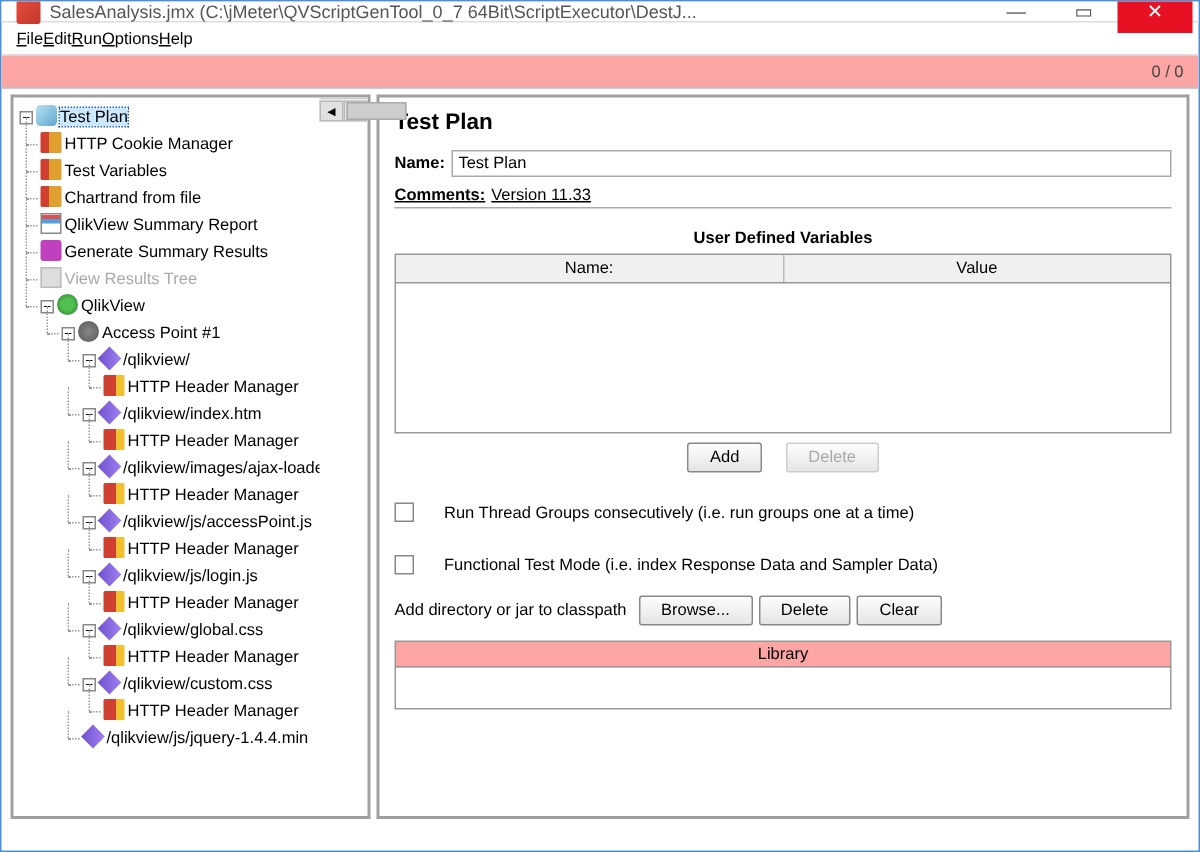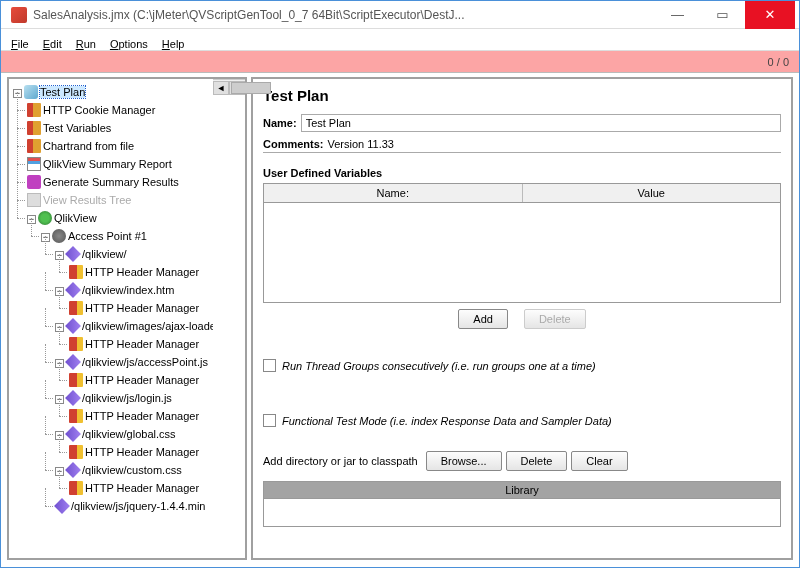--- a/index.html
+++ b/index.html
@@ -4,7 +4,7 @@
 <style>
 * { box-sizing: border-box; margin: 0; padding: 0; font-family: Tahoma, sans-serif; font-size: 11px; }
 body { background: #fff; width: 800px; height: 568px; overflow: hidden; border: 1px solid #4a90d9; }
-.titlebar { background: #fff; height: 28px; display: flex; align-items: center; padding: 0 4px; border-bottom: 1px solid #ddd; }
+.titlebar { background: #fff; height: 14px; display: flex; align-items: center; padding: 0 4px; border-bottom: 1px solid #ddd; }
 .titlebar .app-icon { width: 16px; height: 16px; margin: 0 6px; background: linear-gradient(135deg,#e74c3c,#c0392b); border-radius: 2px; }
 .titlebar .title { flex: 1; color: #555; font-size: 12px; white-space: nowrap; overflow: hidden; }
 .winbtns { display: flex; }

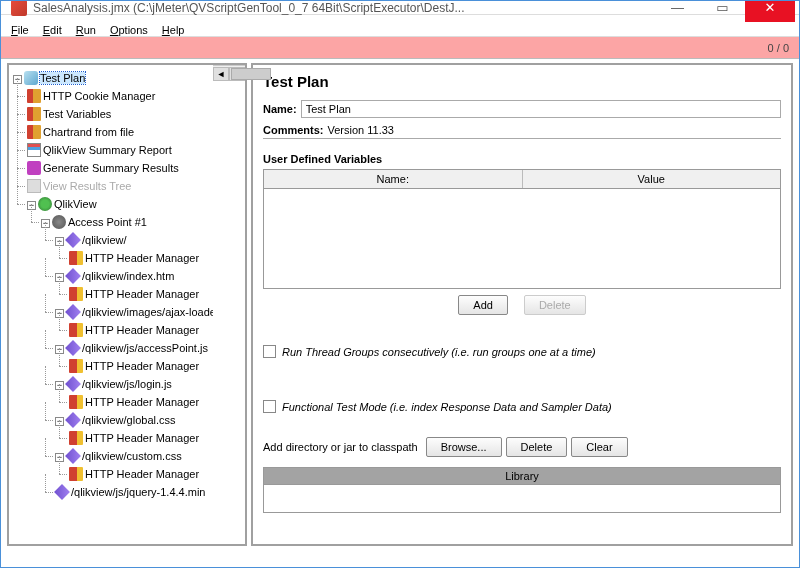--- a/index.html
+++ b/index.html
@@ -10,7 +10,7 @@
 .winbtns { display: flex; }
 .winbtn { width: 45px; height: 28px; display: flex; align-items: center; justify-content: center; font-size: 13px; color: #555; }
 .winbtn.close { background: #e81123; color: #fff; width: 50px; }
-.menubar { height: 22px; display: flex; align-items: flex-end; gap: 14px; padding: 0 10px; border-bottom: 1px solid #ddd; }
+.menubar { height: 22px; display: flex; align-items: center; gap: 0; padding: 0 10px; border-bottom: 1px solid #ddd; }
 .menubar span { text-decoration: underline; text-decoration-color: transparent; }
 .menubar span::first-letter { text-decoration: underline; }
 .toolbar { height: 22px; border-bottom: 1px solid #bbb; background: #fca5a5; display: flex; justify-content: flex-end; align-items: center; padding: 0 10px; color: #444; }

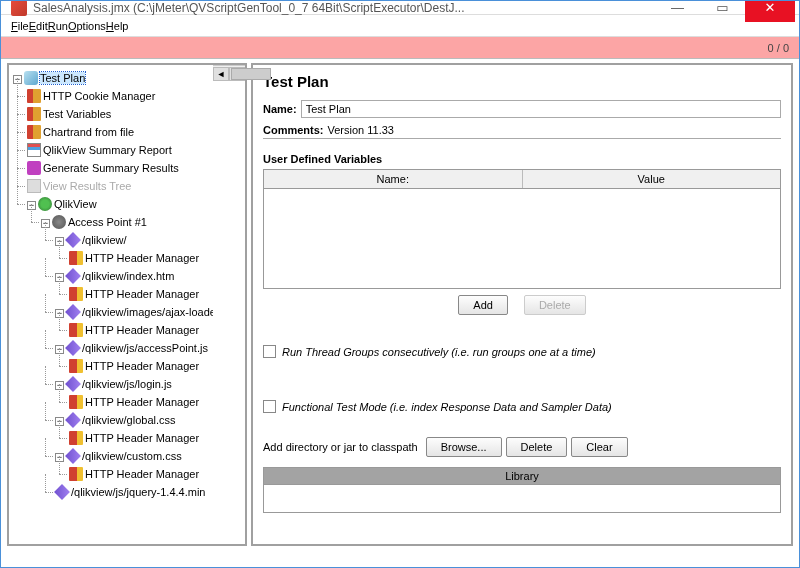--- a/index.html
+++ b/index.html
@@ -45,7 +45,7 @@
 .row { display: flex; align-items: center; gap: 4px; }
 .row label { font-weight: bold; }
 .row input[type=text] { flex: 1; border: 1px solid #aaa; padding: 2px 4px; background: #fff; font-size: 11px; }
-.comments { border-bottom: 1px solid #aaa; padding-bottom: 2px; }
+.comments { border-bottom: 1px solid #aaa; padding-bottom: 2px; text-decoration: underline; }
 .udv { margin-top: 8px; }
 .udv-title { text-align: left; font-weight: bold; margin-bottom: 4px; }
 .grid { border: 1px solid #999; height: 120px; background: #fff; }

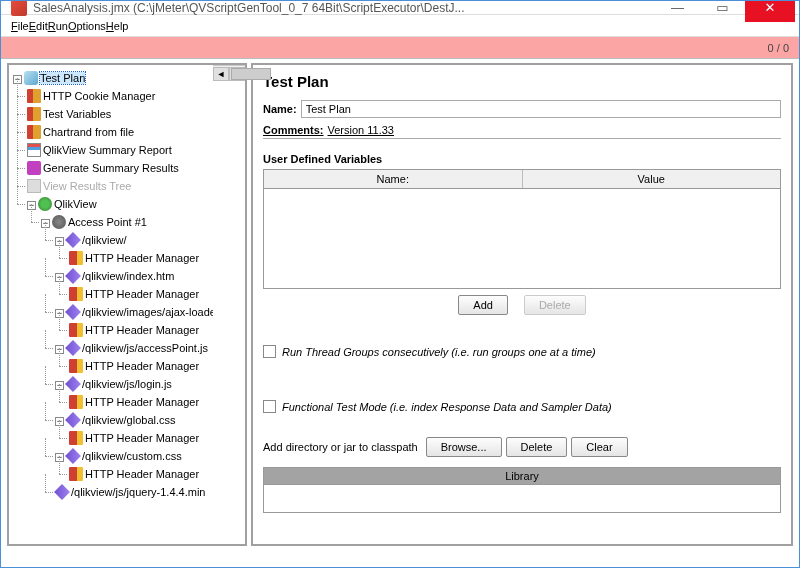--- a/index.html
+++ b/index.html
@@ -47,7 +47,7 @@
 .row input[type=text] { flex: 1; border: 1px solid #aaa; padding: 2px 4px; background: #fff; font-size: 11px; }
 .comments { border-bottom: 1px solid #aaa; padding-bottom: 2px; text-decoration: underline; }
 .udv { margin-top: 8px; }
-.udv-title { text-align: left; font-weight: bold; margin-bottom: 4px; }
+.udv-title { text-align: center; font-weight: bold; margin-bottom: 4px; }
 .grid { border: 1px solid #999; height: 120px; background: #fff; }
 .grid-hdr { display: flex; background: #f0f0f0; border-bottom: 1px solid #999; }
 .grid-hdr div { flex: 1; text-align: center; padding: 3px; border-right: 1px solid #bbb; }

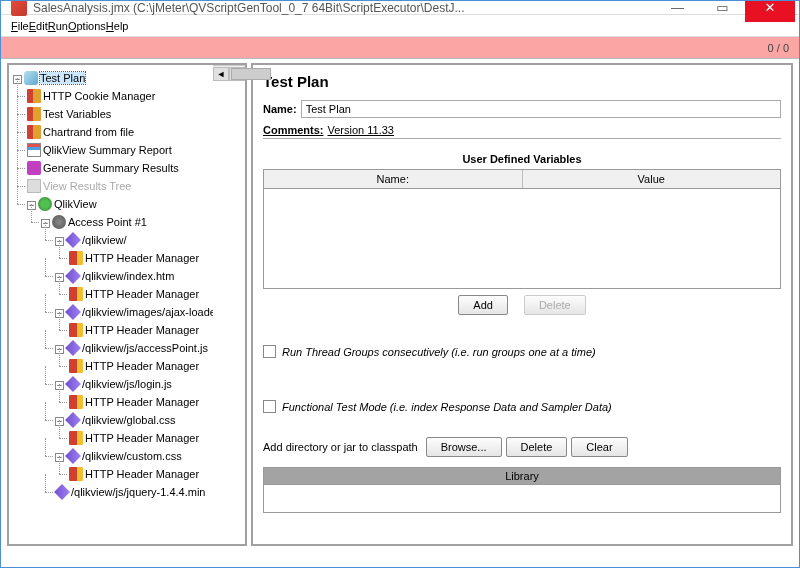--- a/index.html
+++ b/index.html
@@ -55,7 +55,7 @@
 .btnrow { display: flex; justify-content: center; gap: 16px; margin: 6px 0; }
 .btn { border: 1px solid #888; background: linear-gradient(#fdfdfd,#e5e5e5); padding: 3px 14px; border-radius: 2px; cursor: pointer; }
 .btn.dis { color: #aaa; border-color: #ccc; }
-.chk { display: flex; align-items: center; gap: 6px; margin: 18px 0; font-style: italic; }
+.chk { display: flex; align-items: center; gap: 20px; margin: 8px 0; }
 .chk .box { width: 13px; height: 13px; border: 1px solid #888; background: #fff; }
 .note { color: #333; margin: 2px 0 6px; }
 .cp-row label { font-weight: normal; margin-right: 4px; }

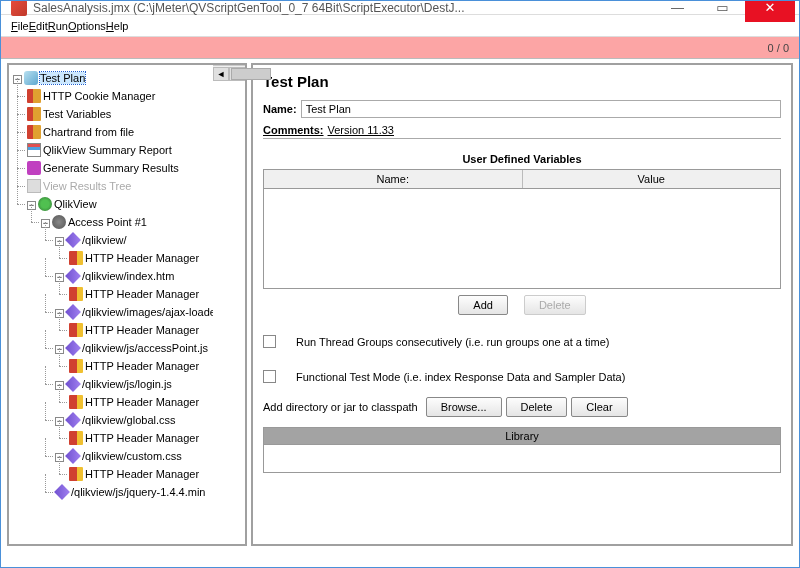--- a/index.html
+++ b/index.html
@@ -60,7 +60,7 @@
 .note { color: #333; margin: 2px 0 6px; }
 .cp-row label { font-weight: normal; margin-right: 4px; }
 .lib { border: 1px solid #999; height: 46px; margin-top: 4px; }
-.lib-hdr { text-align: center; background: #a3a3a3; border-bottom: 1px solid #999; padding: 2px; }
+.lib-hdr { text-align: center; background: #fca5a5; border-bottom: 1px solid #999; padding: 2px; }
 </style>
 </head>
 <body>

